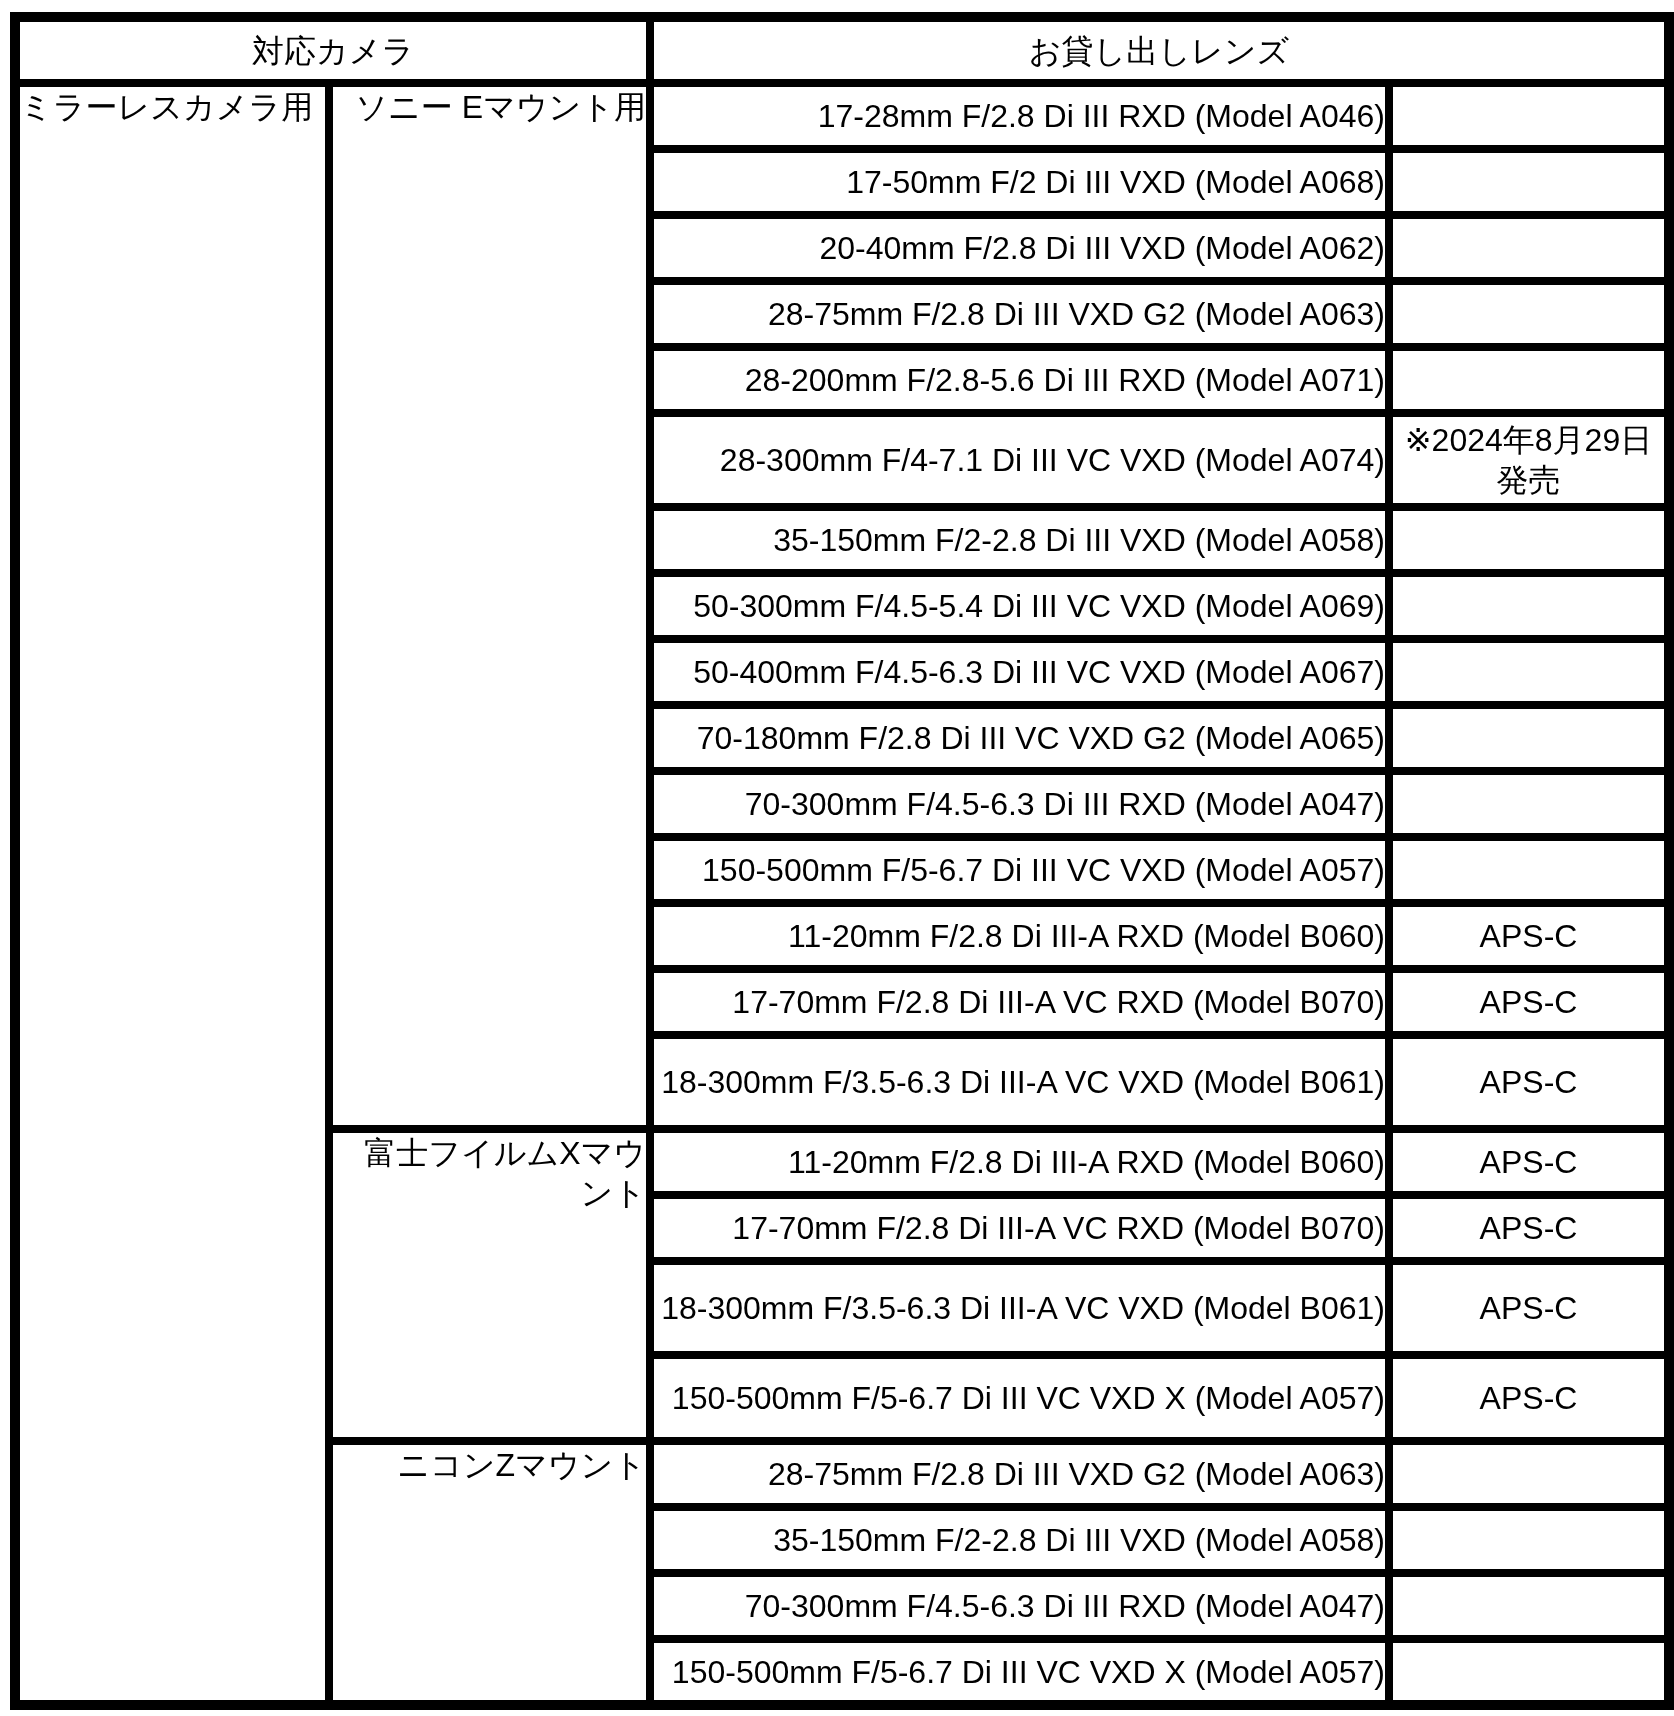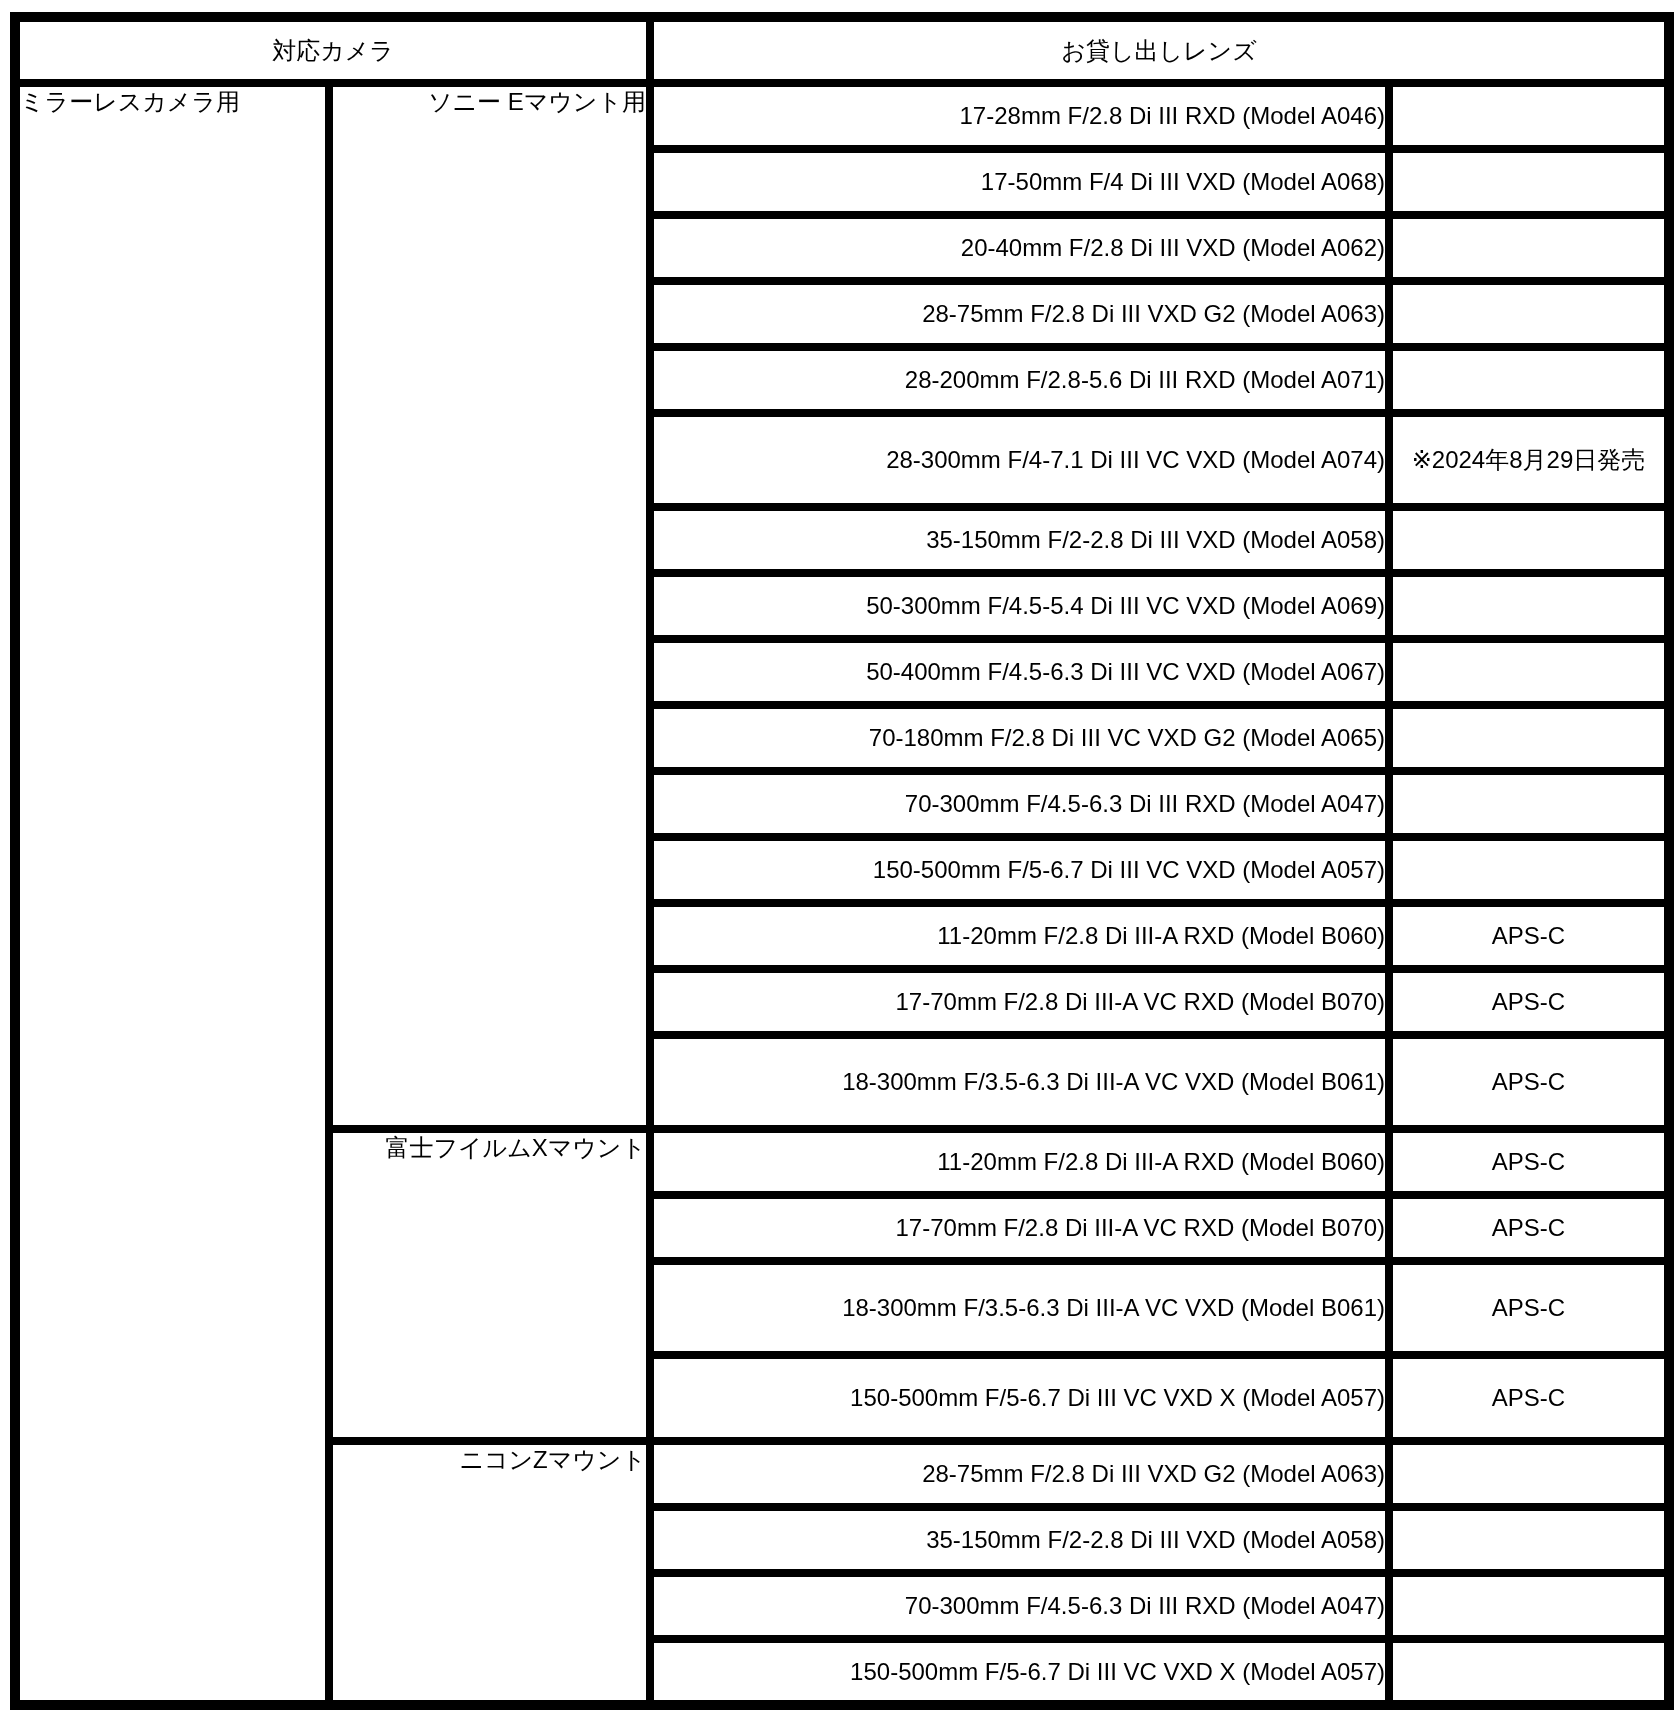--- a/index.html
+++ b/index.html
@@ -13,7 +13,7 @@
   }
   table.lens-table td{
     border:8px solid #000;
-    font-size:24px;
+    font-size:32px;
     line-height:1.25;
     color:#000;
     background:#fff;

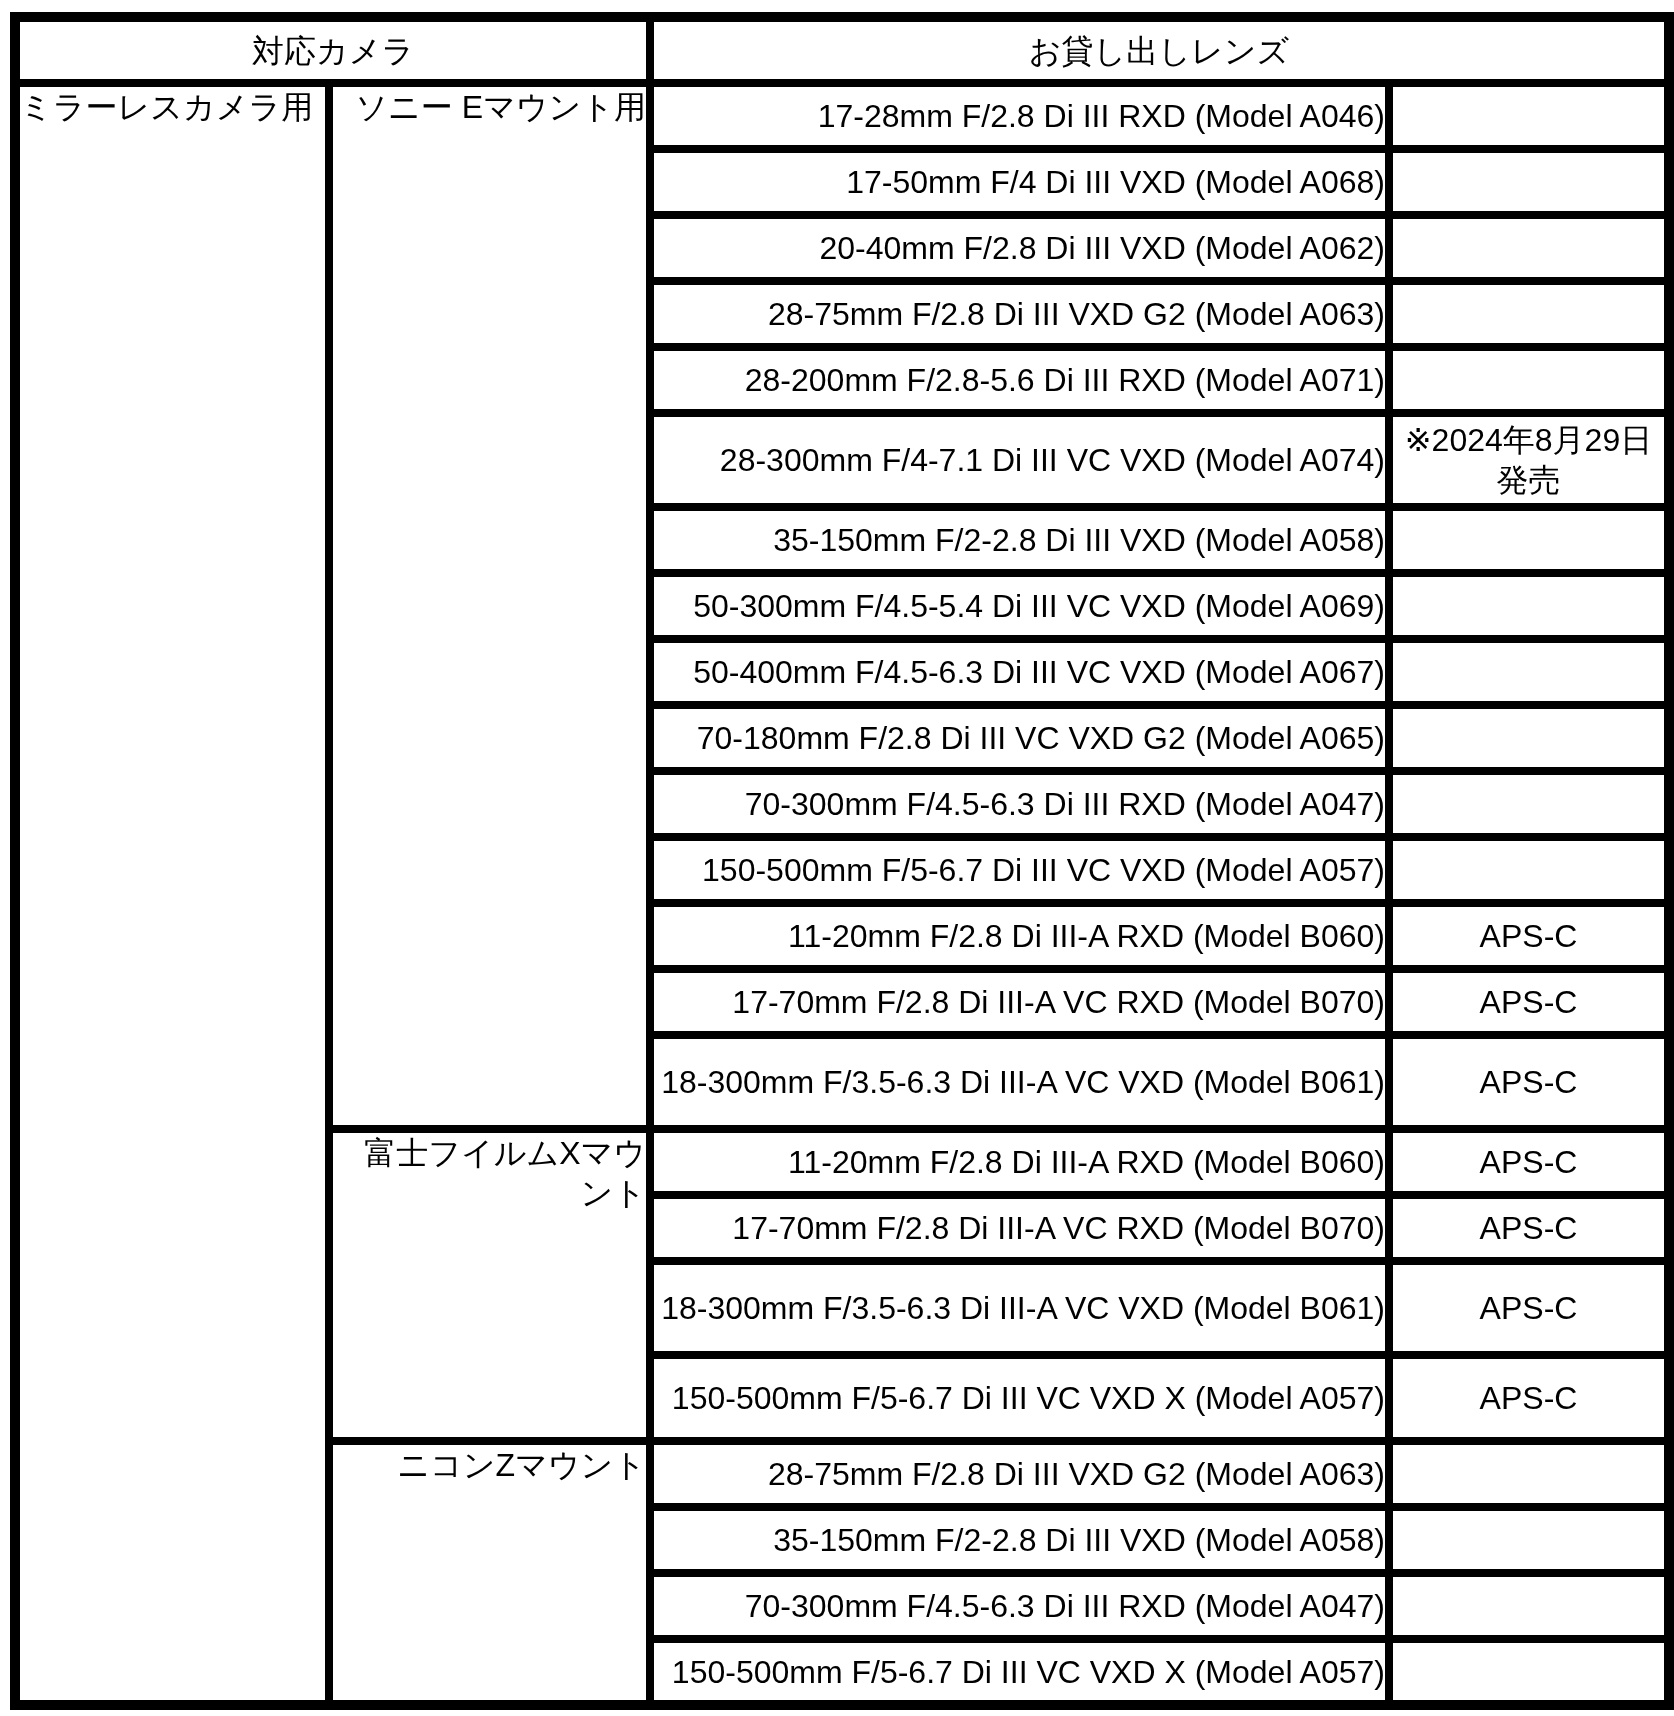--- a/index.html
+++ b/index.html
@@ -58,7 +58,7 @@
       <td class="note"></td>
     </tr>
     <tr class="r">
-      <td class="lens">17-50mm F/4 Di III VXD (Model A068)</td>
+      <td class="lens">17-50mm F/2 Di III VXD (Model A068)</td>
       <td class="note"></td>
     </tr>
     <tr class="r">

